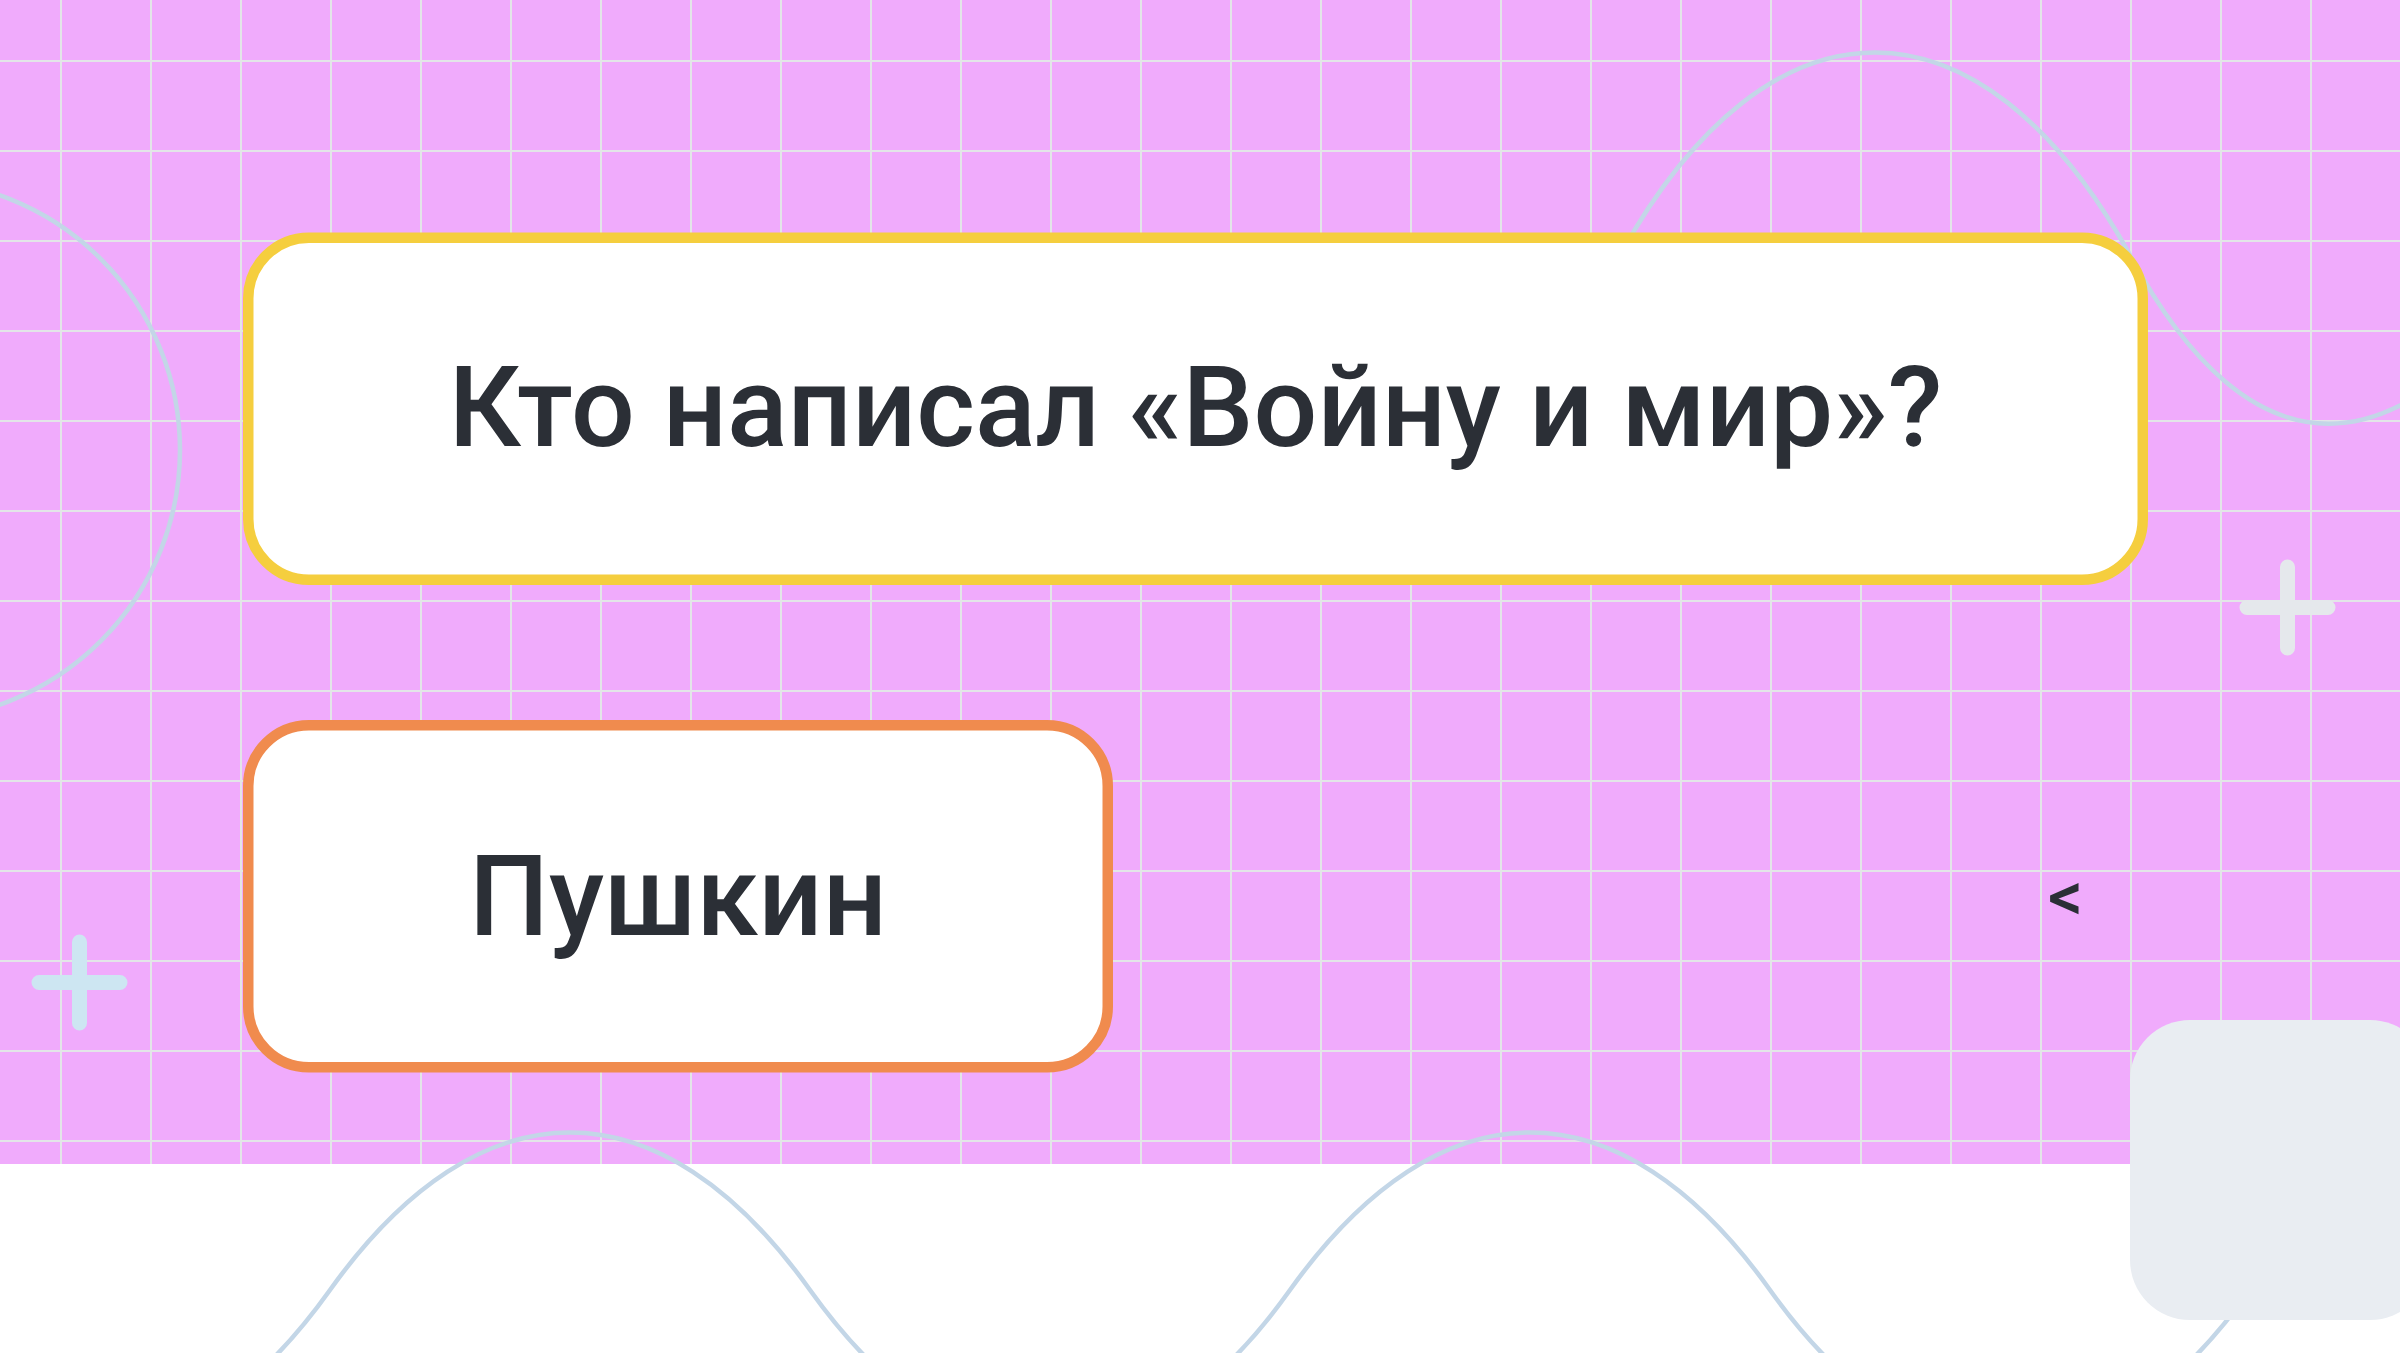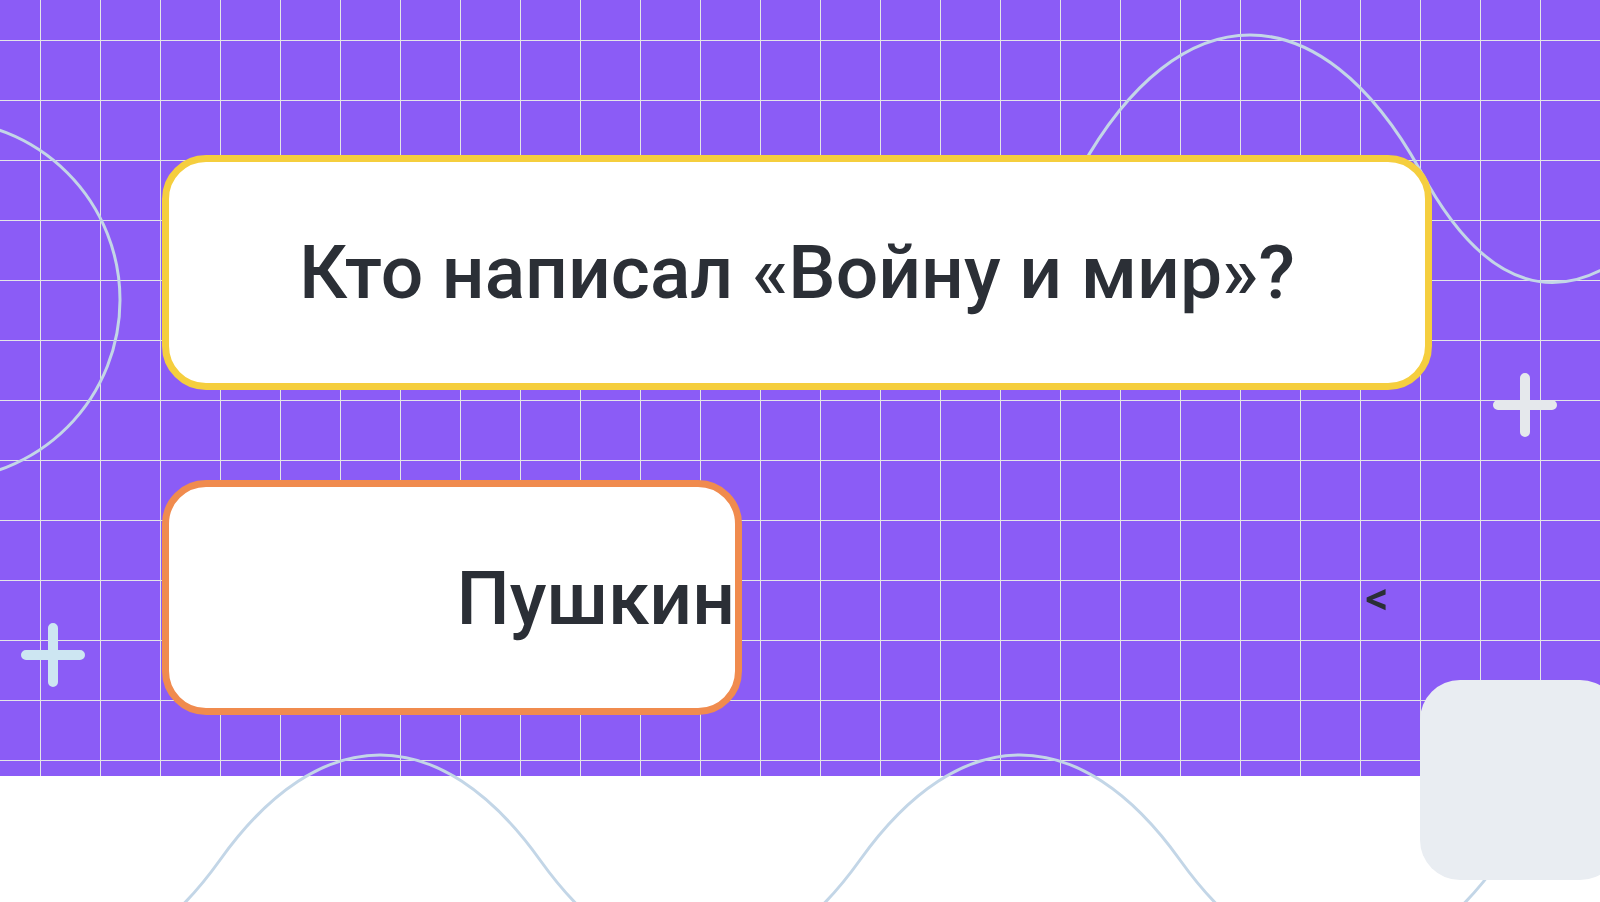--- a/index.html
+++ b/index.html
@@ -9,7 +9,7 @@
     position: relative;
     width: 1600px;
     height: 776px;
-    background: #8b5cf6;
+    background: #f0abfc;
   }
   
   

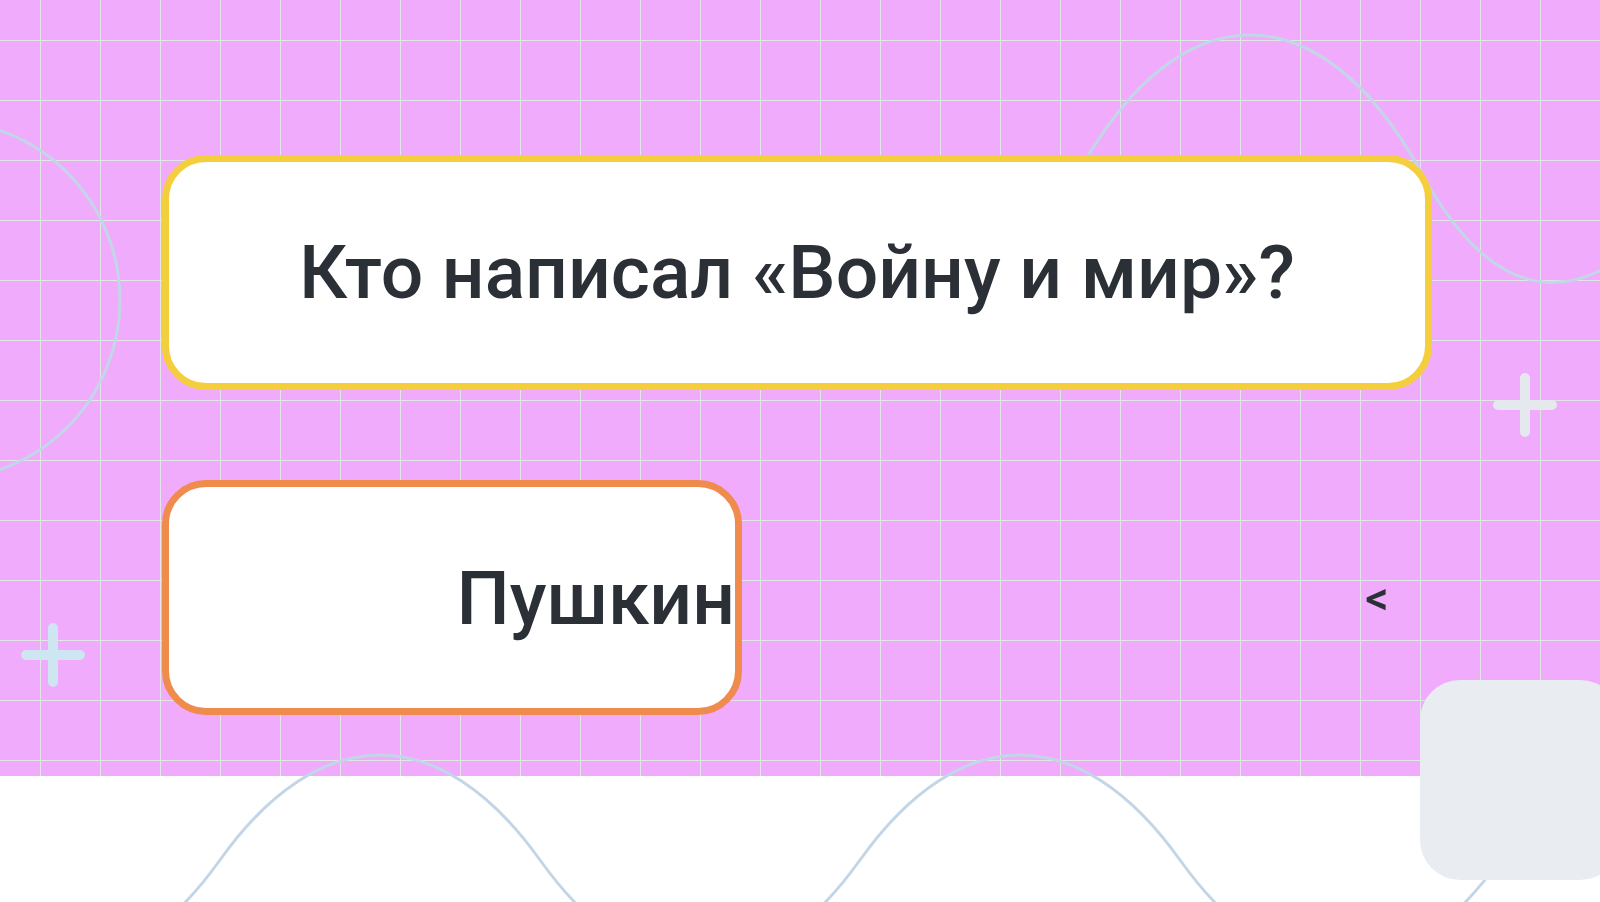--- a/index.html
+++ b/index.html
@@ -72,7 +72,7 @@
     border-radius: 44px;
     display: flex;
     align-items: center;
-    justify-content: flex-end;
+    justify-content: center;
   }
   
   .answer-text {

